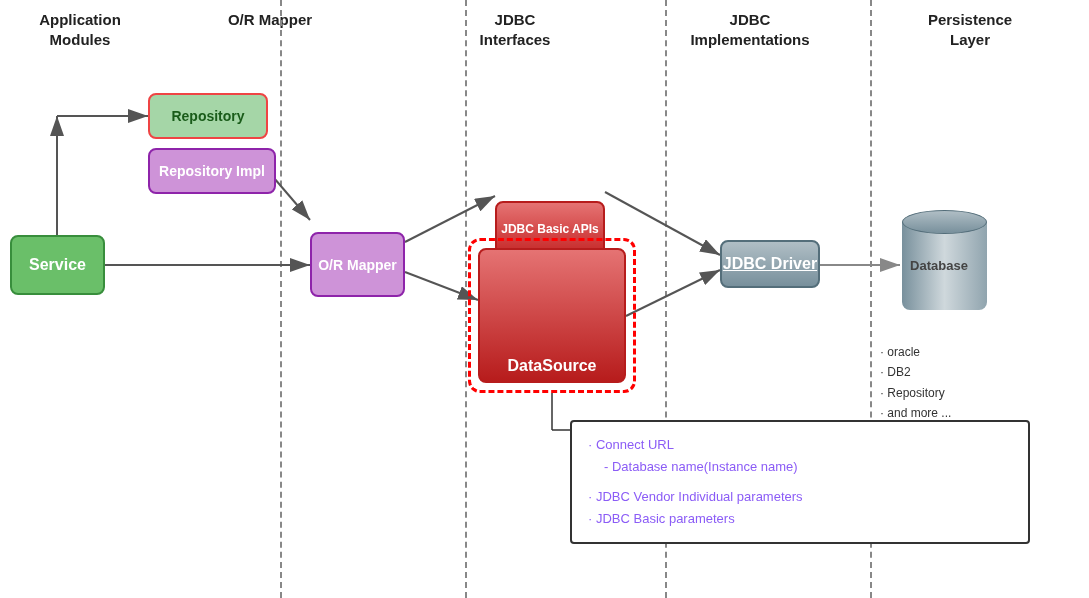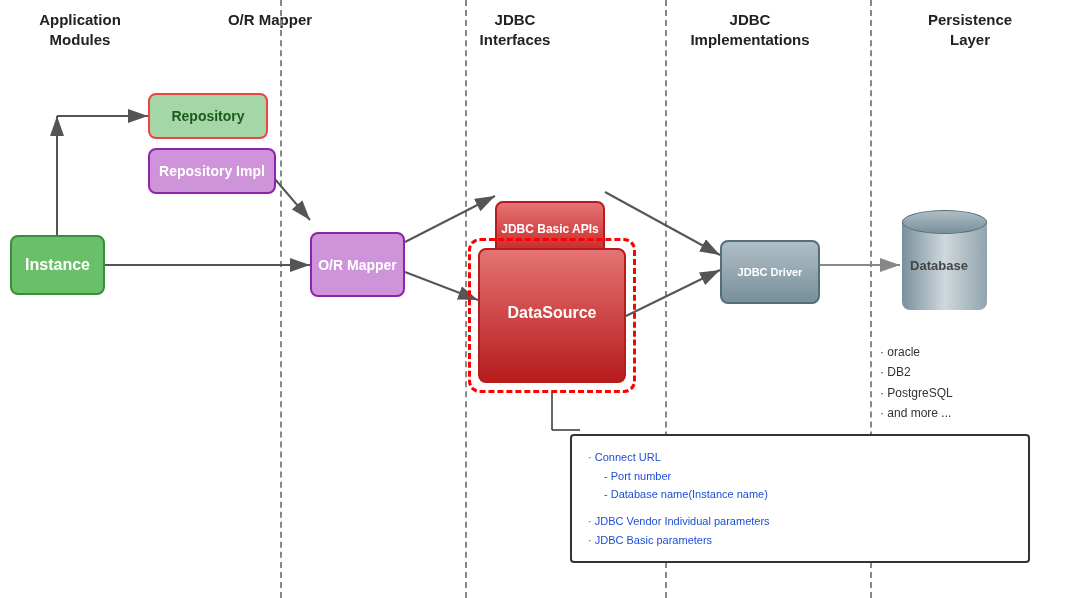--- a/index.html
+++ b/index.html
@@ -264,7 +264,7 @@
   </svg>
 
   <div class="box box-service">
-    <span>Instance</span>
+    <span>Service</span>
   </div>
 
   <div class="box box-repository">

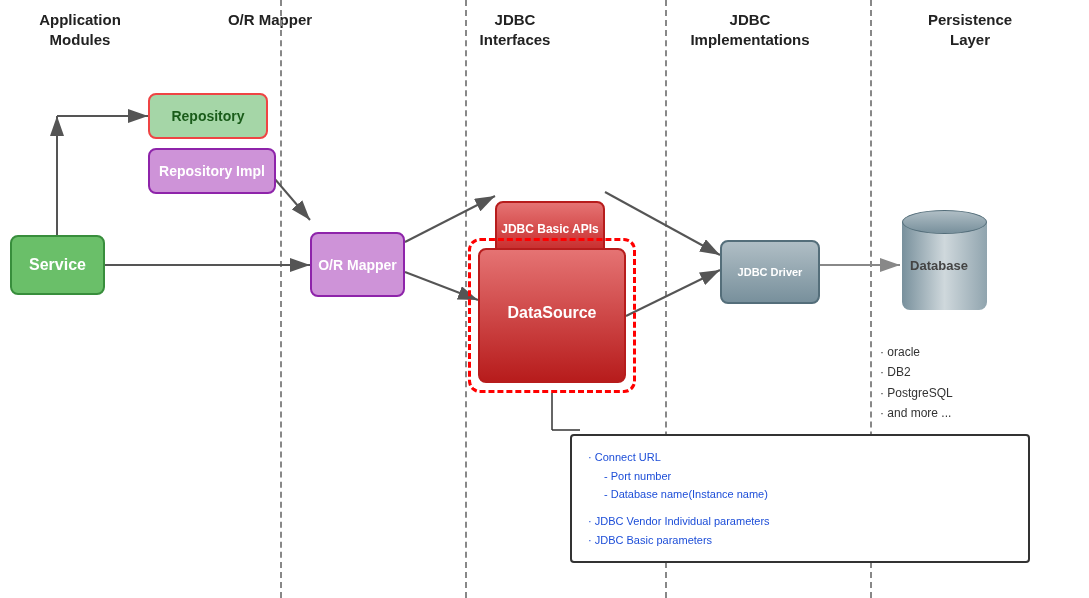--- a/index.html
+++ b/index.html
@@ -138,11 +138,12 @@
       background: linear-gradient(to bottom, #b0bec5, #78909c);
       border: 2px solid #546e7a;
       color: white;
-      font-size: 11px;
+      font-size: 16px;
       width: 100px;
-      height: 64px;
+      height: 48px;
       left: 720px;
       top: 240px;
+      text-decoration: underline;
     }
     
     .cylinder {

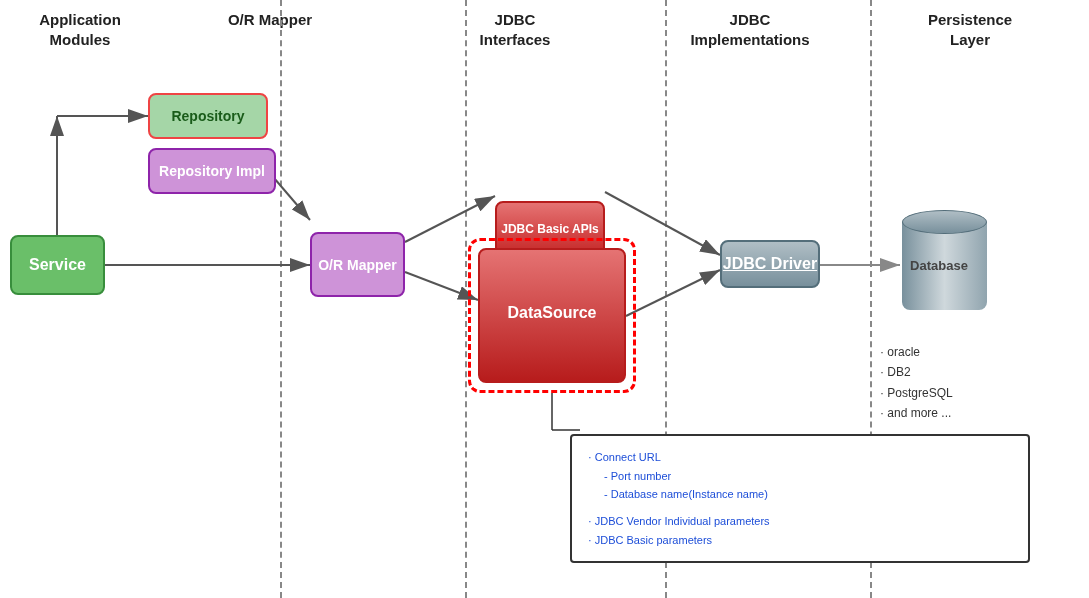--- a/index.html
+++ b/index.html
@@ -119,7 +119,7 @@
       display: flex;
       flex-direction: column;
       align-items: center;
-      justify-content: center;
+      justify-content: flex-end;
       text-align: center;
     }
     .datasource-title {

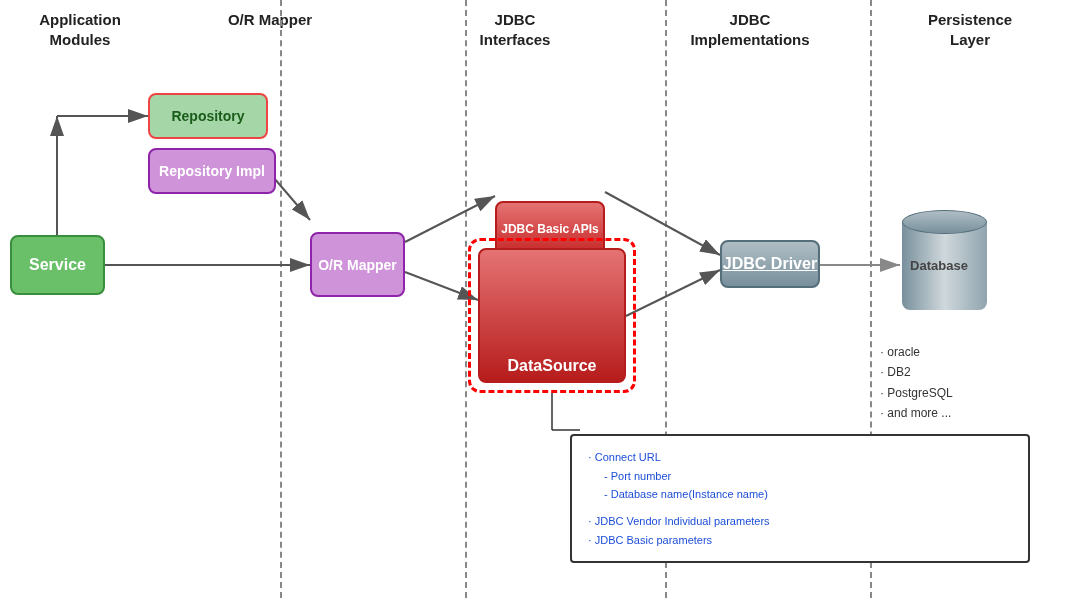--- a/index.html
+++ b/index.html
@@ -308,7 +308,7 @@
   <div class="db-list">
     <div>· oracle</div>
     <div>· DB2</div>
-    <div>· PostgreSQL</div>
+    <div>· Repository</div>
     <div>· and more ...</div>
   </div>
 

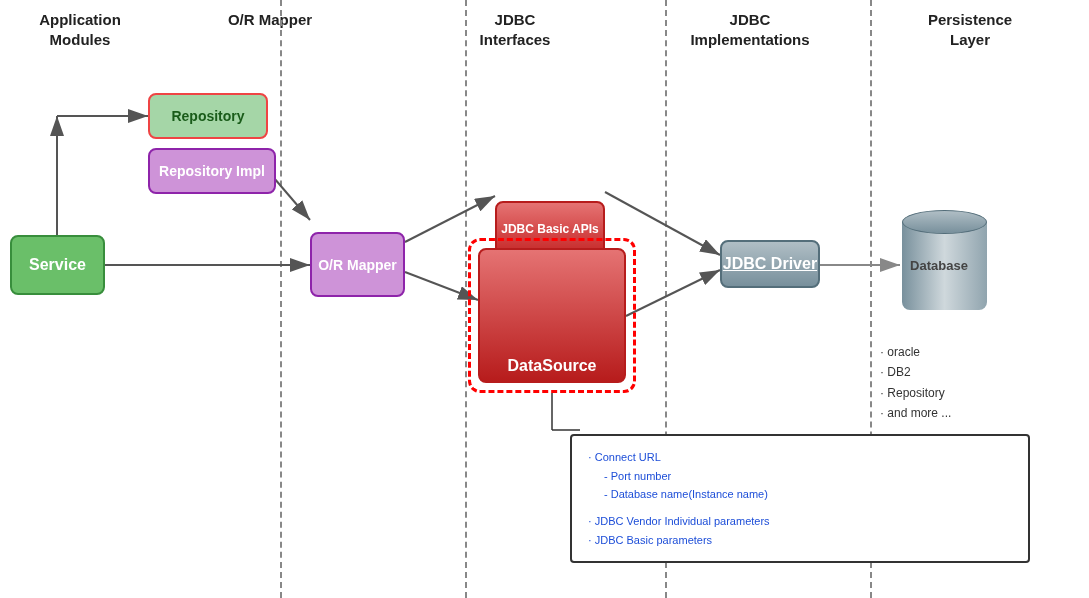--- a/index.html
+++ b/index.html
@@ -201,10 +201,9 @@
       top: 420px;
       width: 460px;
       padding: 12px 16px;
-      font-size: 11px;
+      font-size: 13px;
       line-height: 1.7;
-      color: #1d4ed8;
-      margin-top: 14px;
+      color: #8b5cf6;
     }
     
     .db-list {

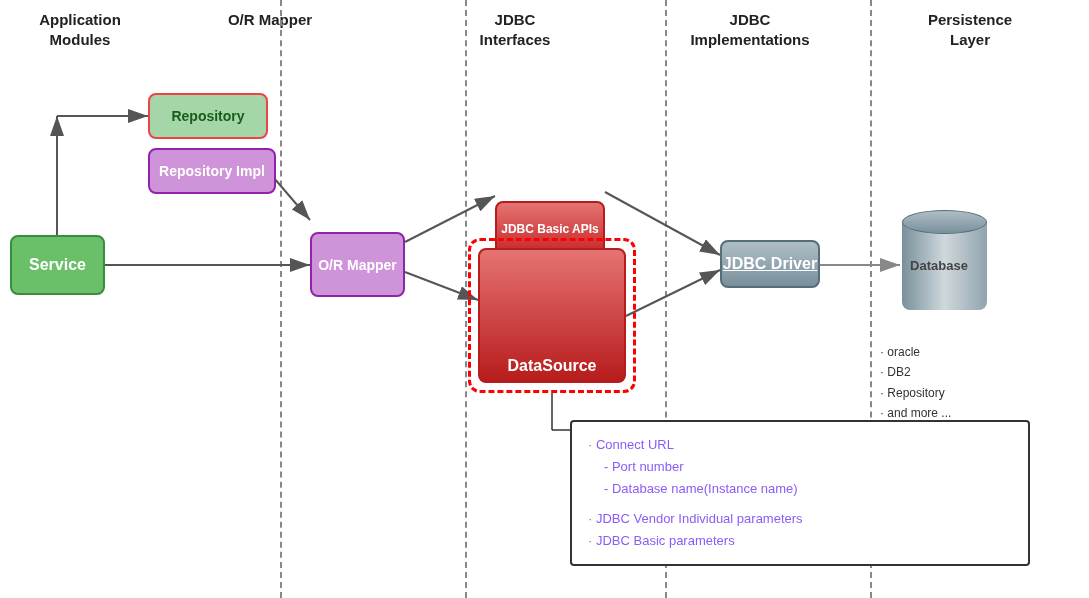--- a/index.html
+++ b/index.html
@@ -313,7 +313,6 @@
 
   <div class="info-box">
     <div>· Connect URL</div>
-    <div style="padding-left:16px;">- Port number</div>
     <div style="padding-left:16px;">- Database name(Instance name)</div>
     <div style="height:8px;"></div>
     <div>· JDBC Vendor Individual parameters</div>

